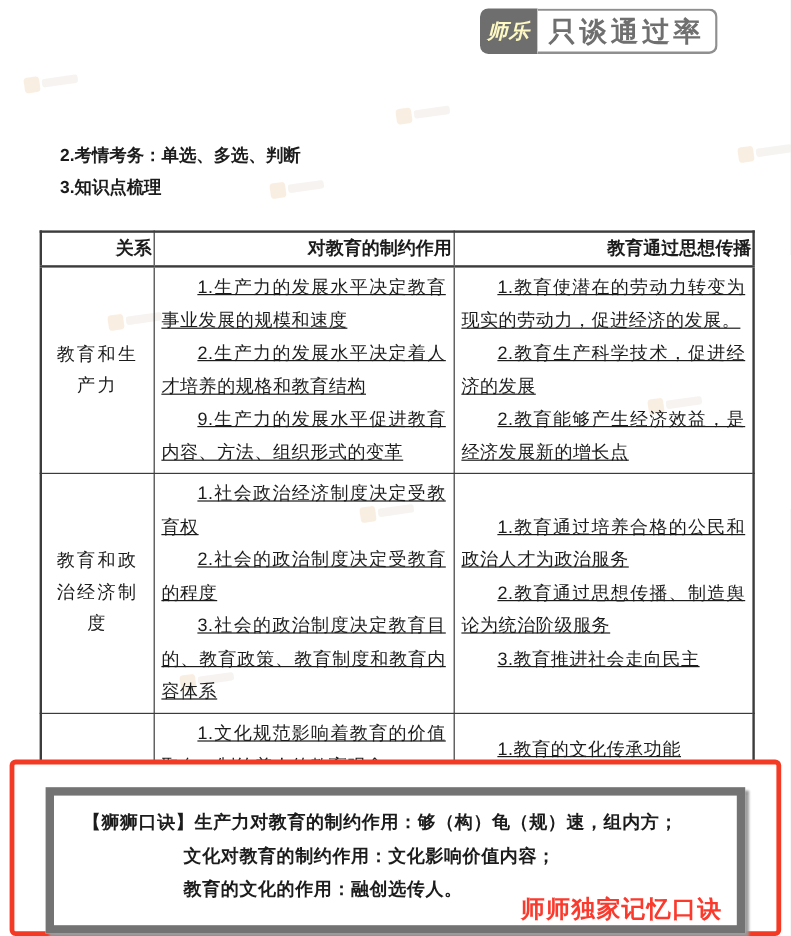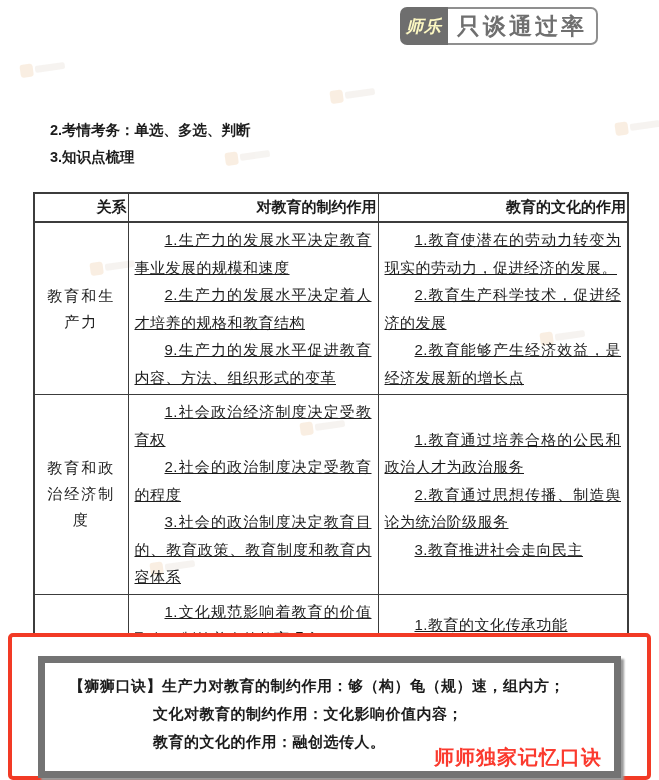--- a/index.html
+++ b/index.html
@@ -177,7 +177,7 @@
         <tr>
       <th>关系</th>
       <th>对教育的制约作用</th>
-      <th>教育的文化的作用</th>
+      <th>教育通过思想传播</th>
     </tr>
 
     <tr class="r1">

